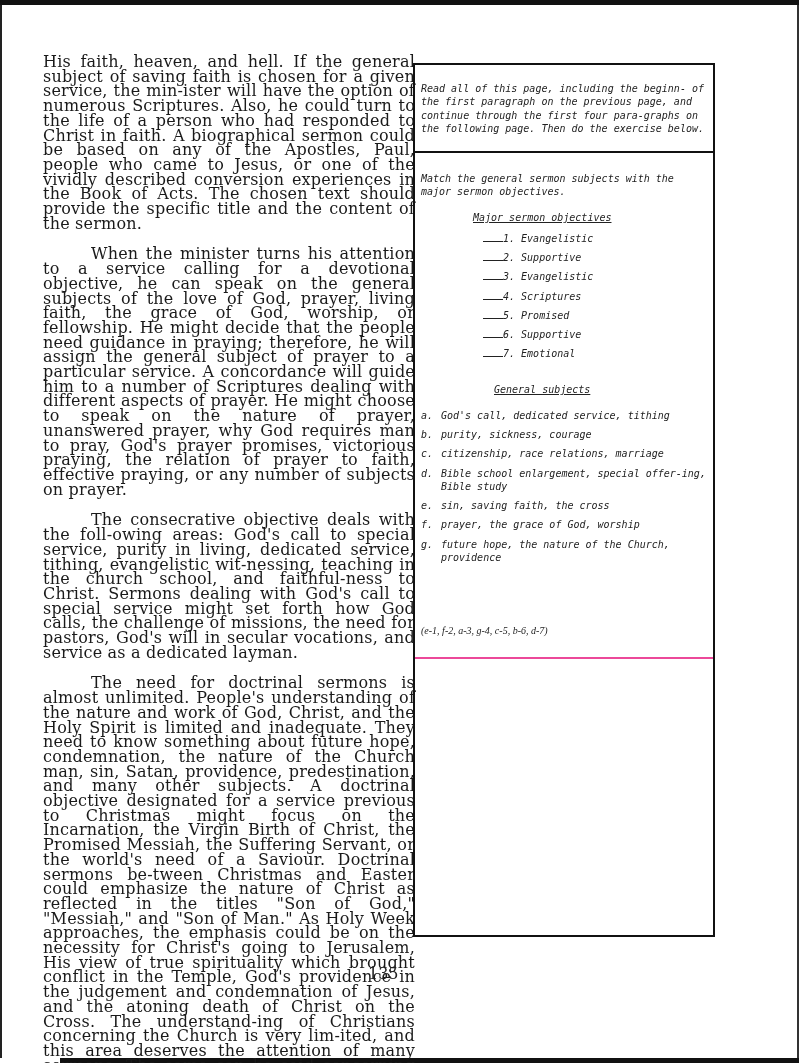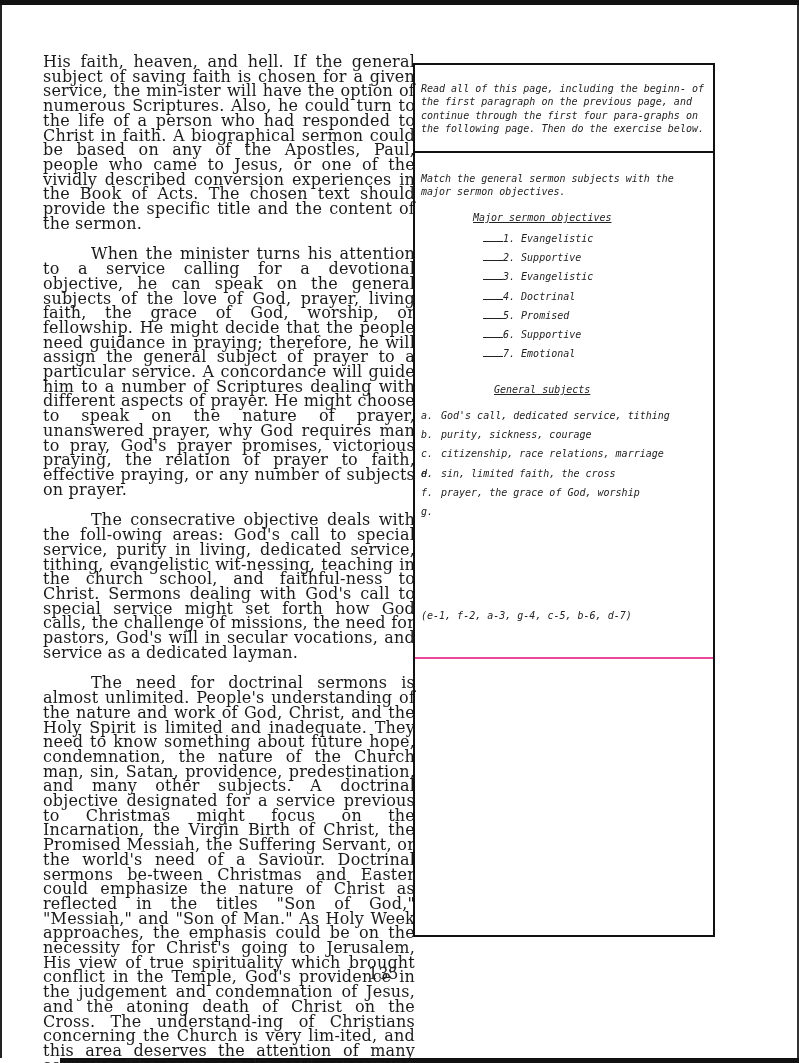--- a/index.html
+++ b/index.html
@@ -78,7 +78,7 @@
       <li><span class="blank-line"></span><span>1.</span> <span>Evangelistic</span></li>
       <li><span class="blank-line"></span><span>2.</span> <span>Supportive</span></li>
       <li><span class="blank-line"></span><span>3.</span> <span>Evangelistic</span></li>
-      <li><span class="blank-line"></span><span>4.</span> <span>Doctrinal</span></li>
+      <li><span class="blank-line"></span><span>4.</span> <span>Scriptures</span></li>
       <li><span class="blank-line"></span><span>5.</span> <span>Promised</span></li>
       <li><span class="blank-line"></span><span>6.</span> <span>Supportive</span></li>
       <li><span class="blank-line"></span><span>7.</span> <span>Emotional</span></li>

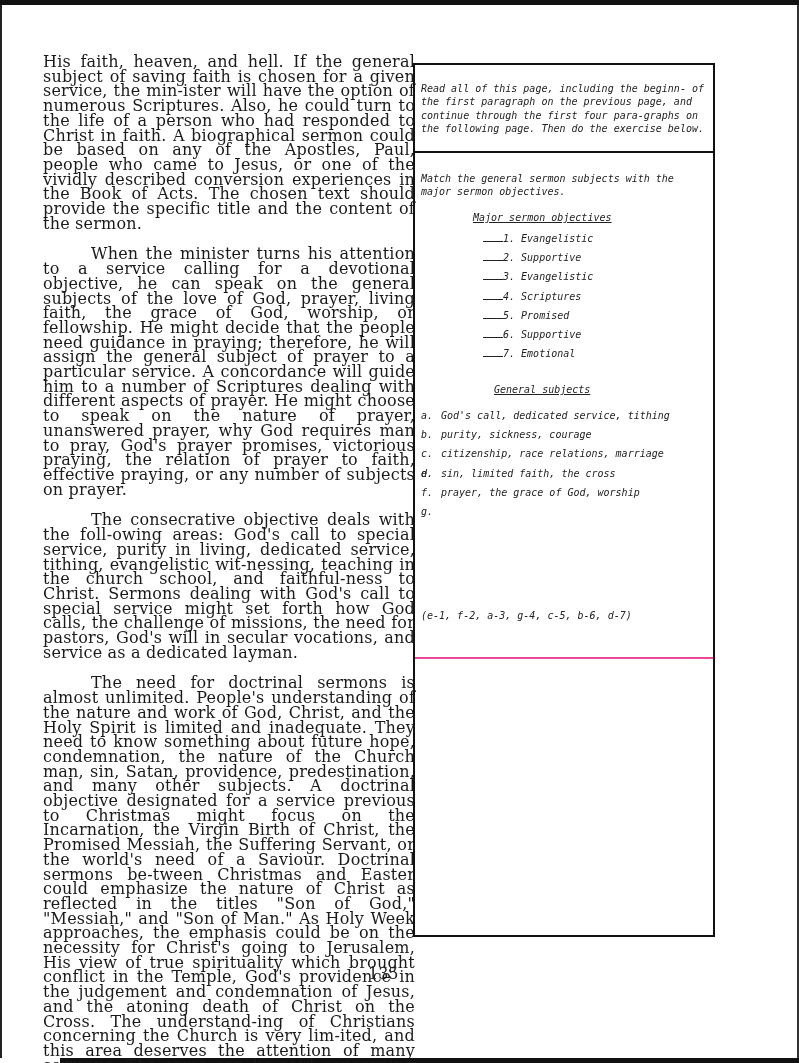--- a/index.html
+++ b/index.html
@@ -89,7 +89,7 @@
       <li><span class="letter">a.</span><span>God's call, dedicated service, tithing</span></li>
       <li><span class="letter">b.</span><span>purity, sickness, courage</span></li>
       <li><span class="letter">c.</span><span>citizenship, race relations, marriage</span></li>
-      <li><span class="letter">d.</span></li>
+      <li><span class="letter">d.</span><span>Bible school enlargement, special offer-ing, Bible study</span></li>
       <li><span class="letter">e.</span><span>sin, limited faith, the cross</span></li>
       <li><span class="letter">f.</span><span>prayer, the grace of God, worship</span></li>
       <li><span class="letter">g.</span></li>

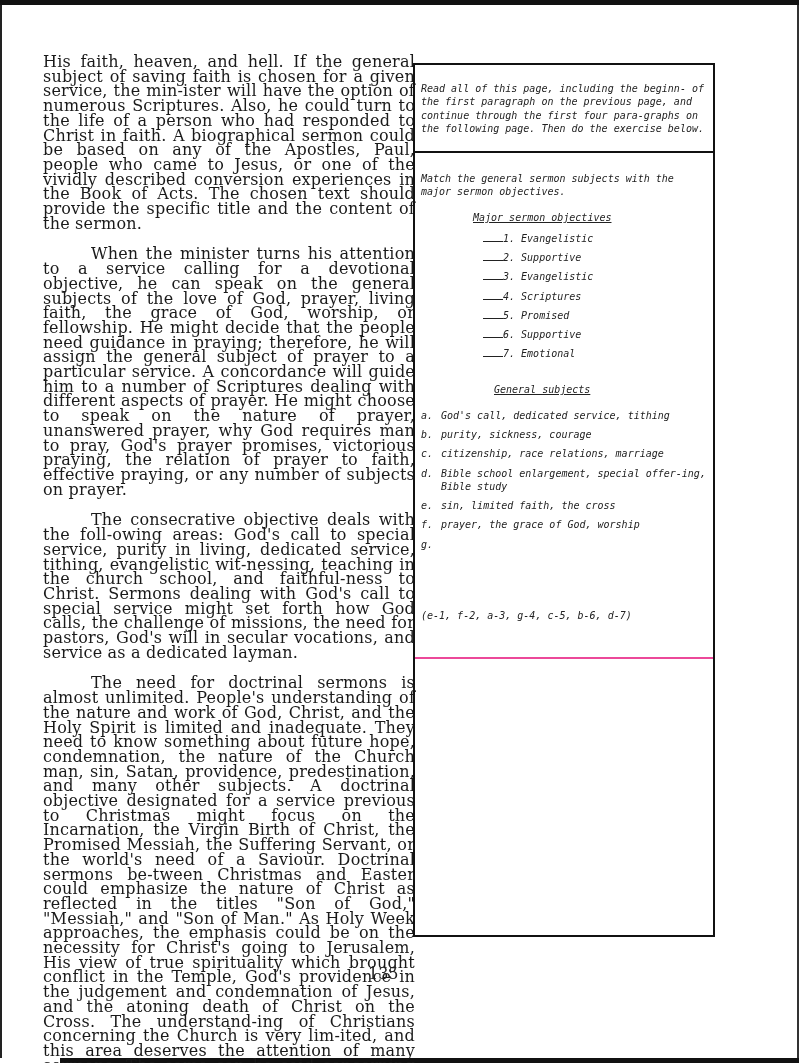--- a/index.html
+++ b/index.html
@@ -90,7 +90,7 @@
       <li><span class="letter">b.</span><span>purity, sickness, courage</span></li>
       <li><span class="letter">c.</span><span>citizenship, race relations, marriage</span></li>
       <li><span class="letter">d.</span><span>Bible school enlargement, special offer-ing, Bible study</span></li>
-      <li><span class="letter">e.</span><span>sin, limited faith, the cross</span></li>
+      <li><span class="letter">e.</span><span>sin, saving faith, the cross</span></li>
       <li><span class="letter">f.</span><span>prayer, the grace of God, worship</span></li>
       <li><span class="letter">g.</span></li>
     </ul>

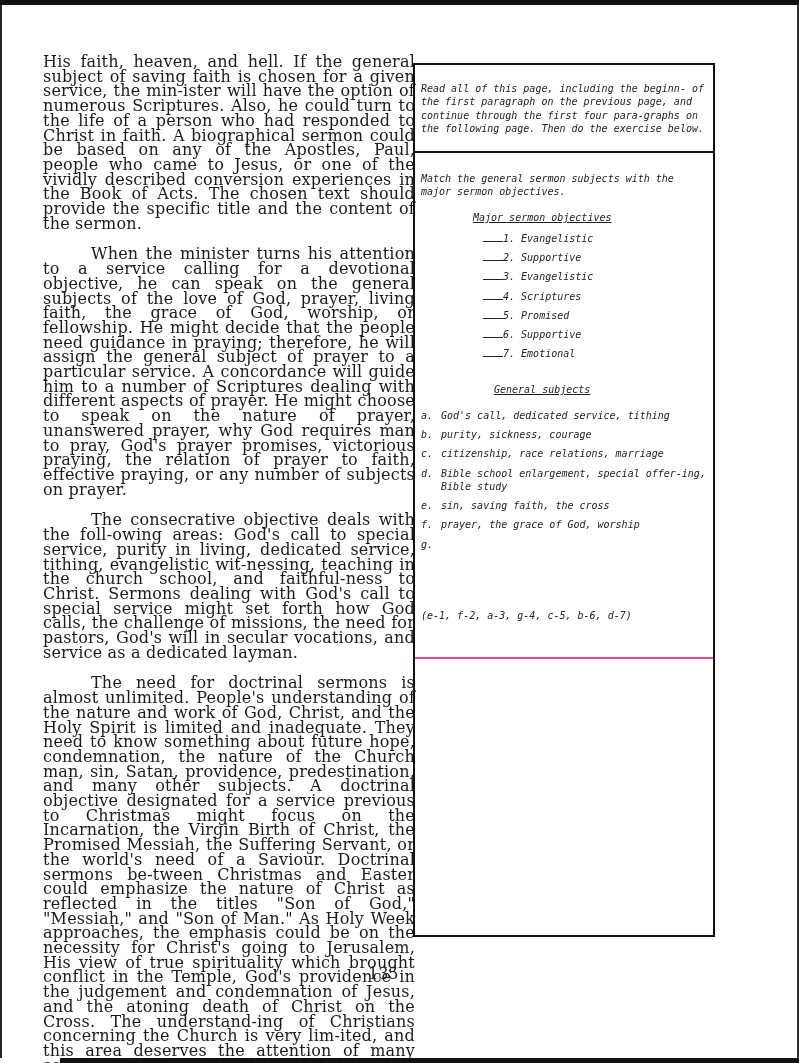--- a/index.html
+++ b/index.html
@@ -92,7 +92,7 @@
       <li><span class="letter">d.</span><span>Bible school enlargement, special offer-ing, Bible study</span></li>
       <li><span class="letter">e.</span><span>sin, saving faith, the cross</span></li>
       <li><span class="letter">f.</span><span>prayer, the grace of God, worship</span></li>
-      <li><span class="letter">g.</span></li>
+      <li><span class="letter">g.</span><span>future hope, the nature of the Church, providence</span></li>
     </ul>
 
     <div class="answer-key">(e-1, f-2, a-3, g-4, c-5, b-6, d-7)</div>

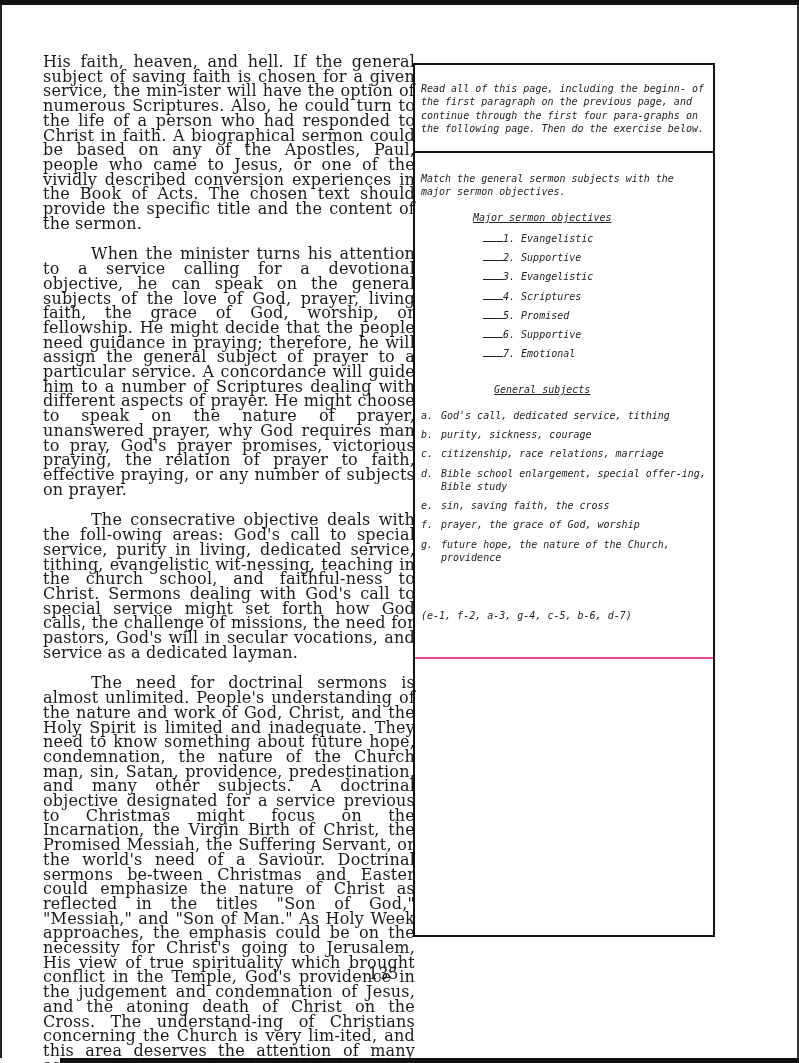--- a/index.html
+++ b/index.html
@@ -44,7 +44,7 @@
   .subj-list { position: absolute; left: 6px; top: 256px; width: 288px; margin: 0; padding: 0; list-style: none; }
   .subj-list li { position: relative; padding-left: 20px; margin-bottom: 5.8px; }
   .subj-list li .letter { position: absolute; left: 0; top: 0; }
-  .answer-key { position: absolute; left: 6px; top: 456px; }
+  .answer-key { position: absolute; left: 6px; top: 471px; font-family: Liberation Serif, serif; }
 
   .page-number {
     position: absolute; left: 368px; top: 964px;

